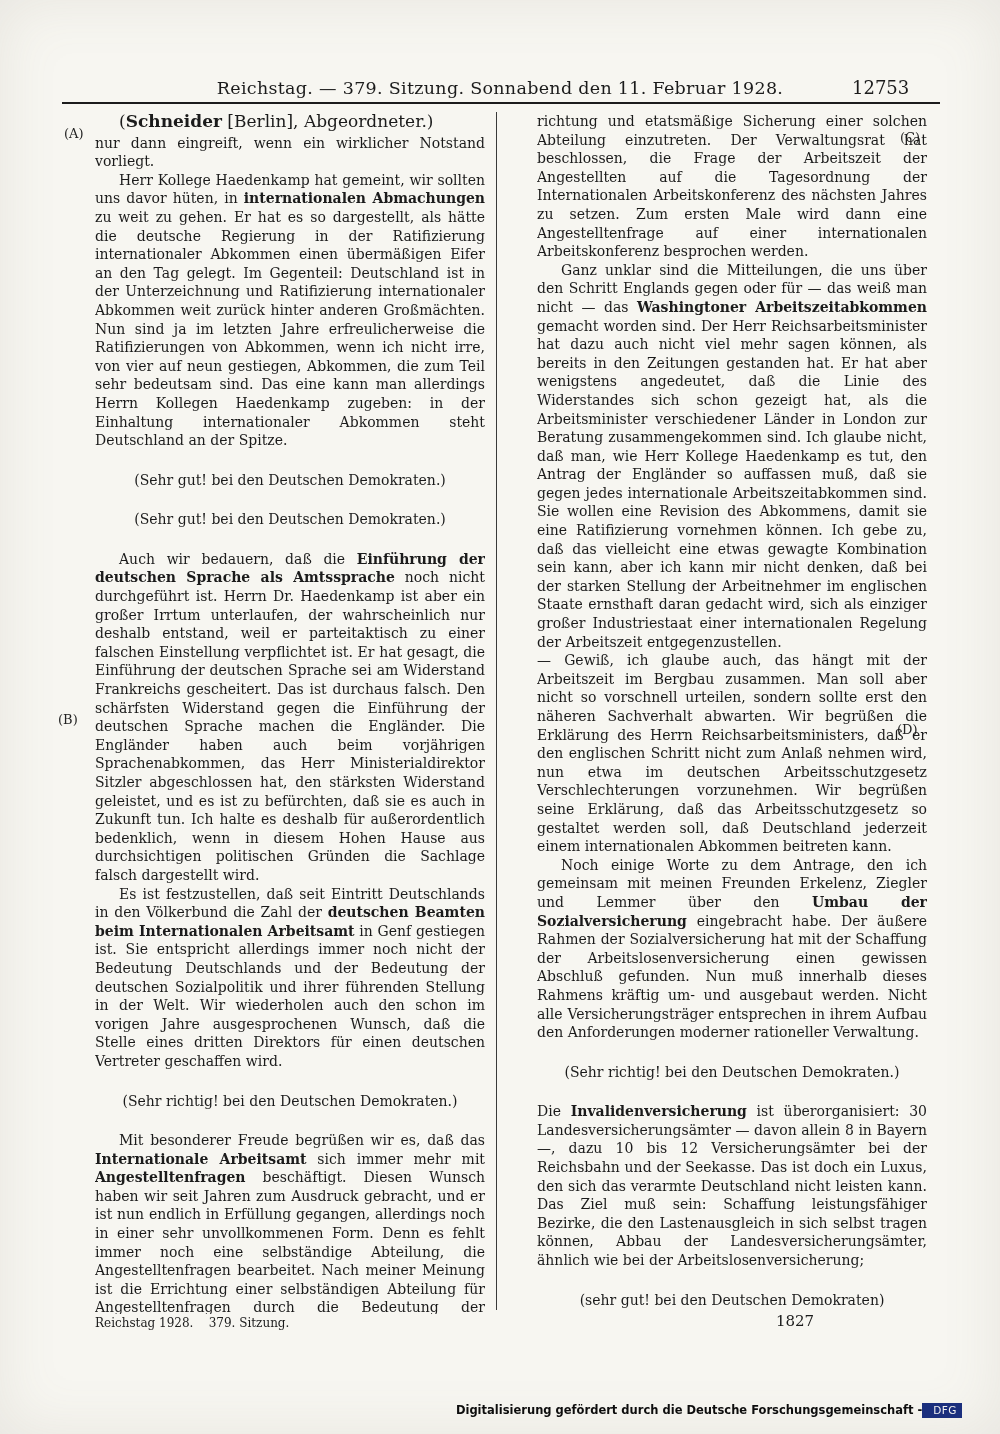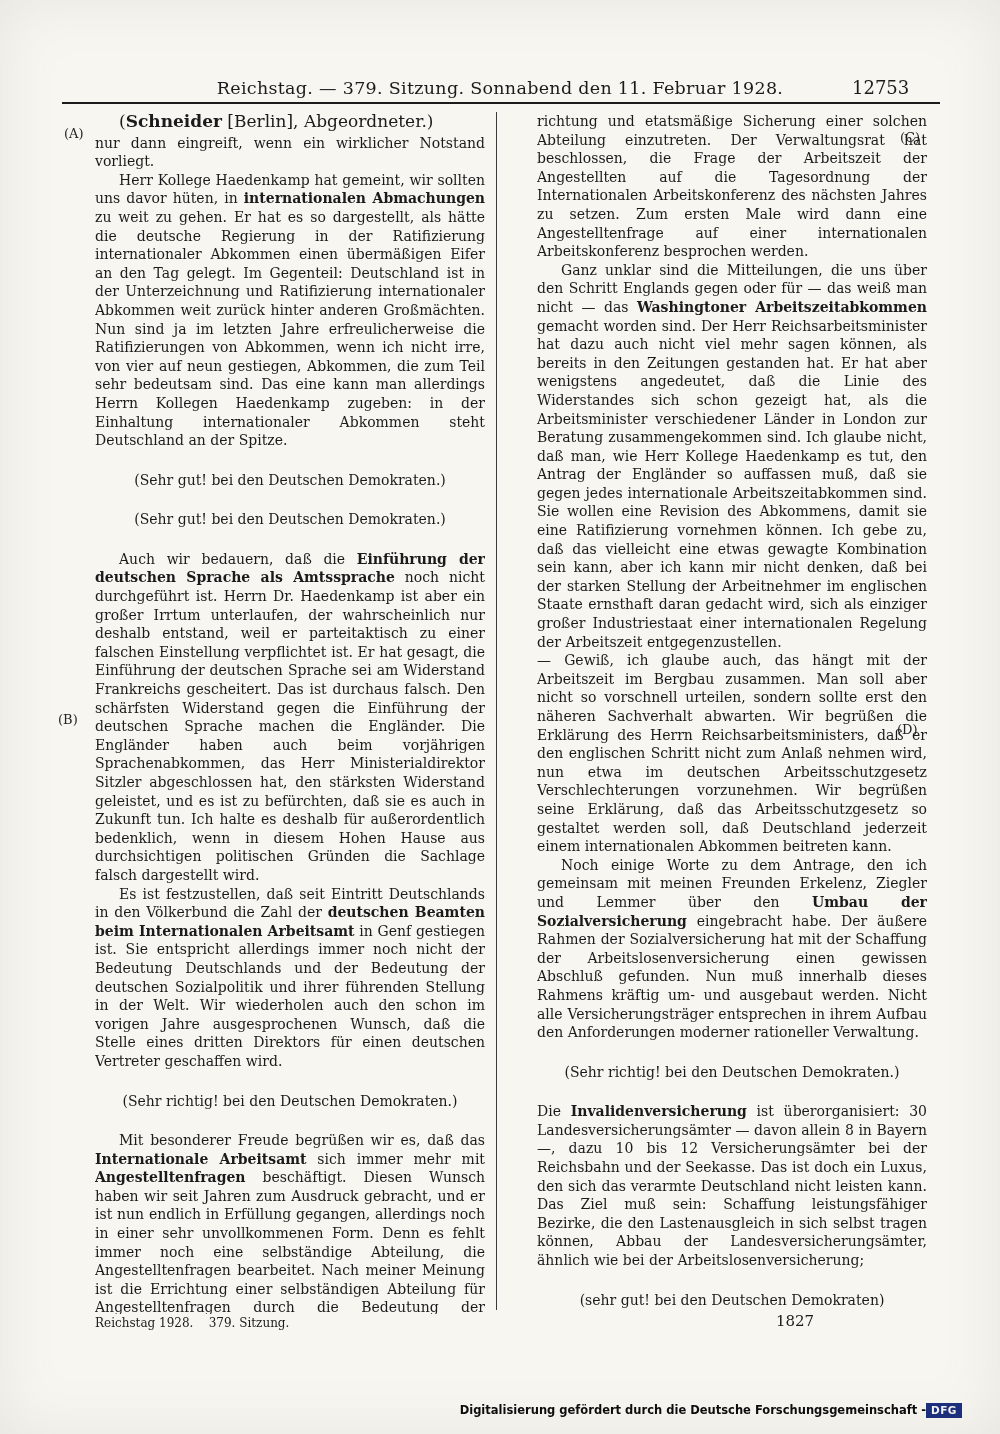--- a/index.html
+++ b/index.html
@@ -54,7 +54,7 @@
   }
   .dfg-logo{
     display:inline-block;background:#1b2f7d;color:#f2f2f2;
-    font-size:10.5px;font-weight:bold;padding:1px 5px 2px 5px;letter-spacing:.5px;
+    font-size:10.5px;font-weight:normal;padding:1px 5px 2px 11px;letter-spacing:.5px;
   }
 </style>
 </head>

